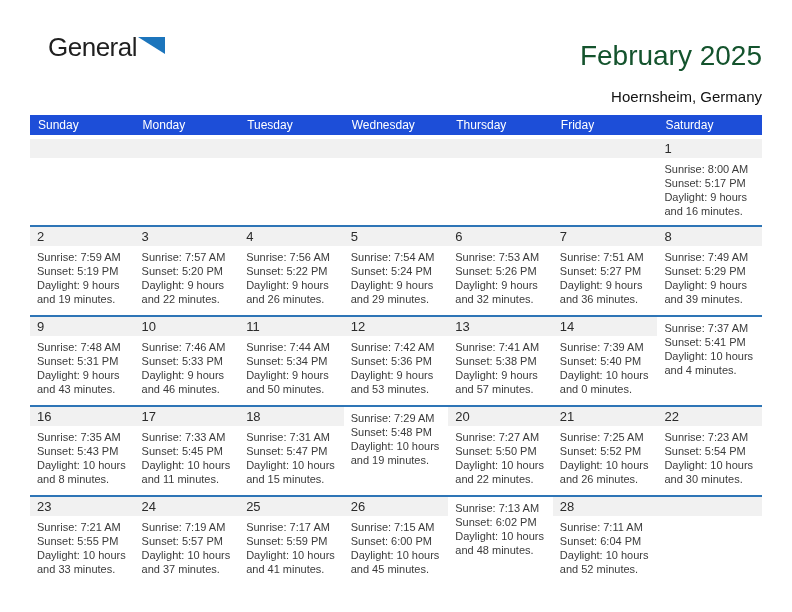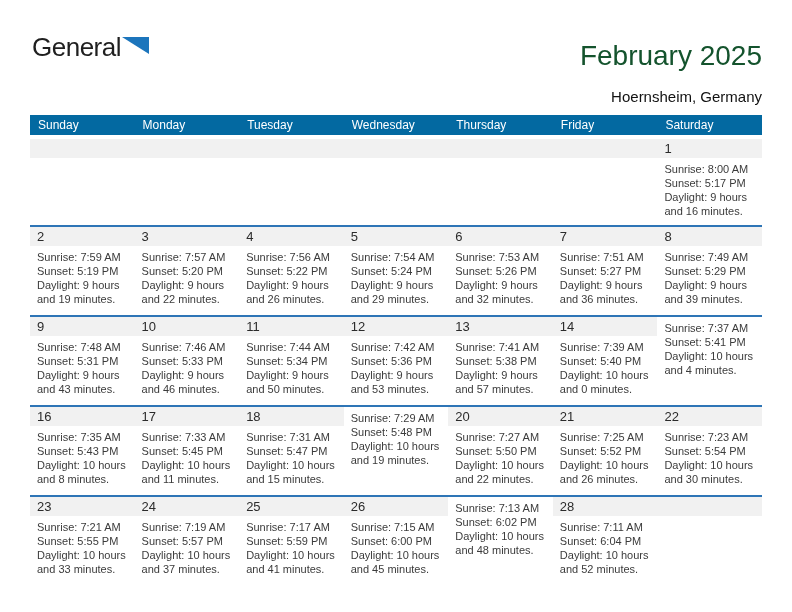--- a/index.html
+++ b/index.html
@@ -14,7 +14,7 @@
   
   .top {
     display:flex; justify-content:space-between; align-items:flex-start;
-    padding:34px 30px 0 32px;
+    padding:34px 30px 0 48px;
   }
   .logo { width:max-content; line-height:1; }
   .logo-line1 { display:flex; align-items:flex-start; }

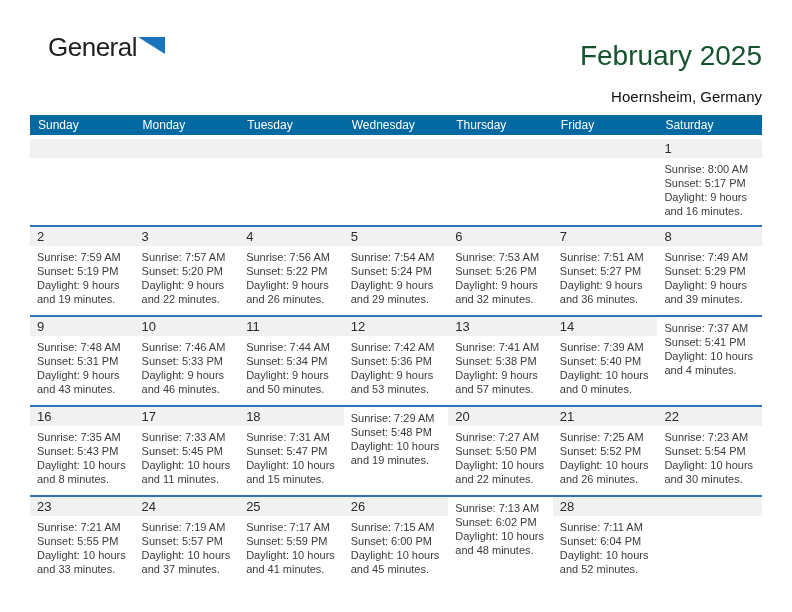--- a/index.html
+++ b/index.html
@@ -38,7 +38,7 @@
   .calendar { margin:10px 30px 0 30px; }
   .weekday-row {
     display:grid; grid-template-columns:repeat(7,1fr);
-    background:#0369a1; height:20px; align-items:center;
+    background:#1d4ed8; height:20px; align-items:center;
   }
   .weekday { color:#ffffff; font-size:12px; padding-left:8px; }
 

